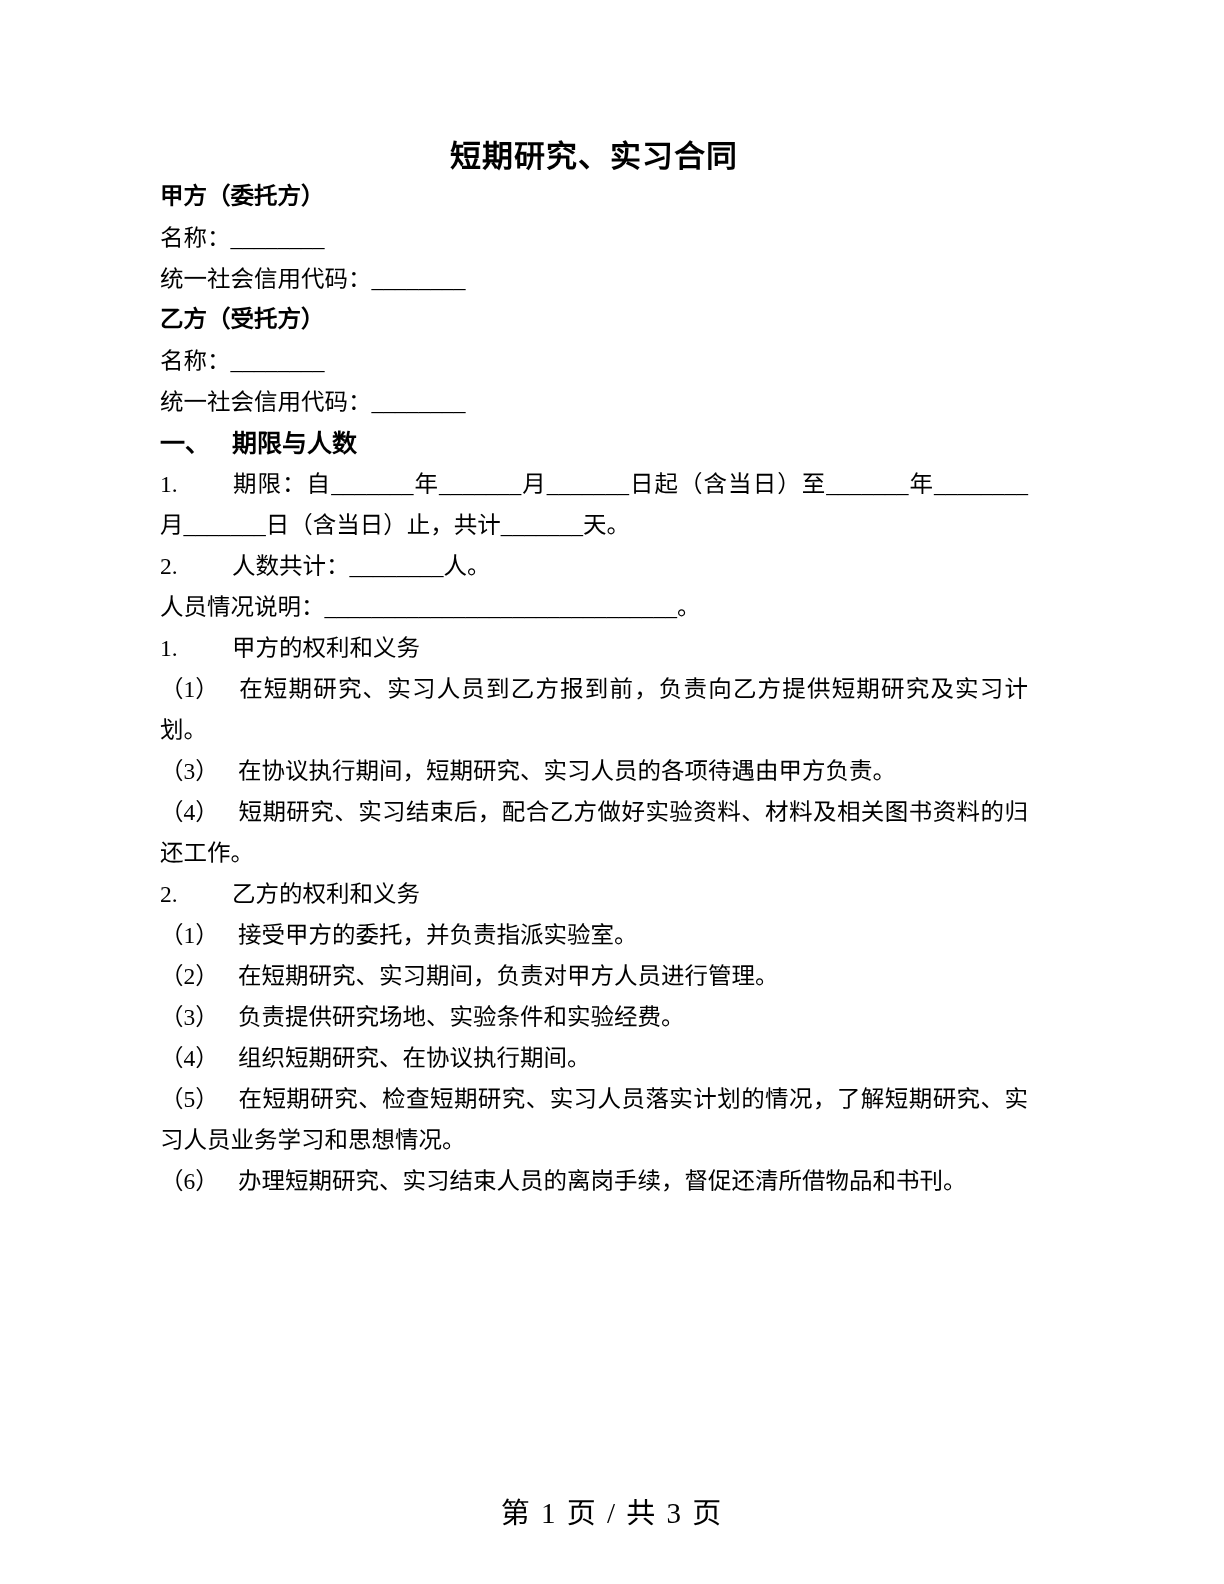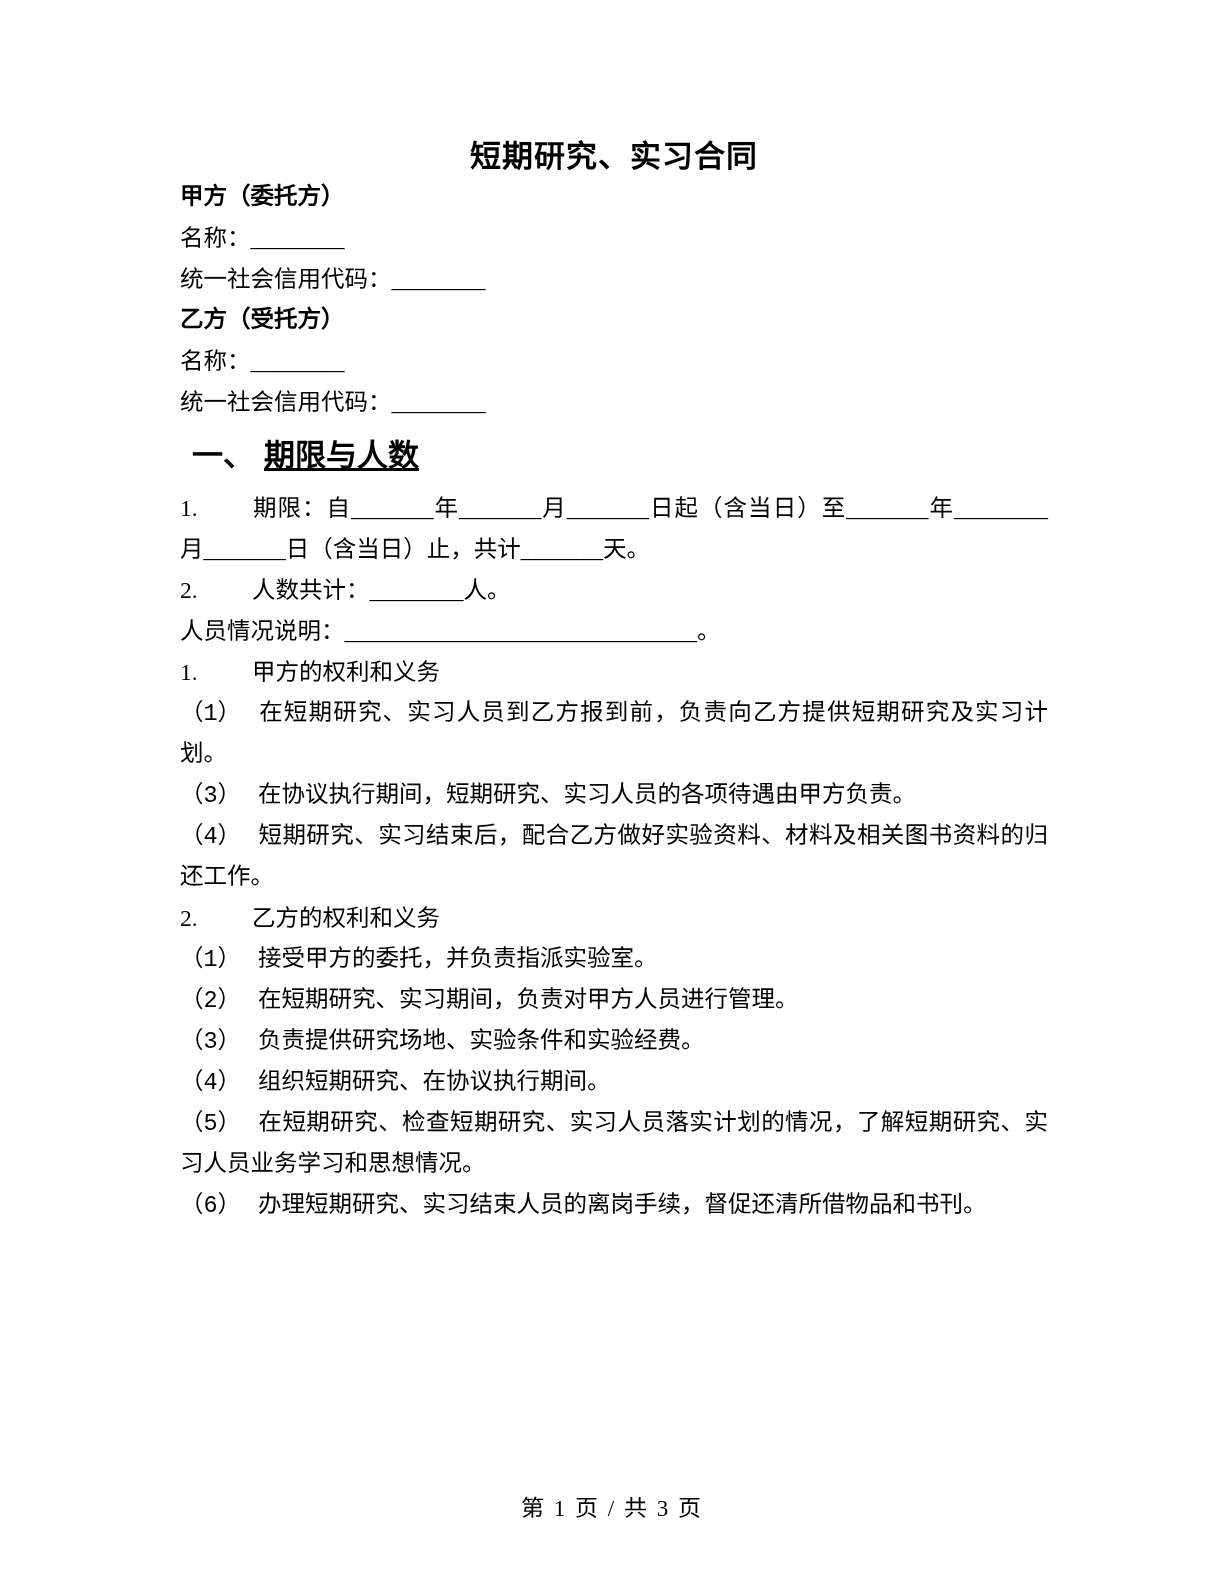--- a/index.html
+++ b/index.html
@@ -23,7 +23,7 @@
 
   .content {
     position: absolute;
-    left: 180px;
+    left: 160px;
     top: 0;
     width: 868px;
   }

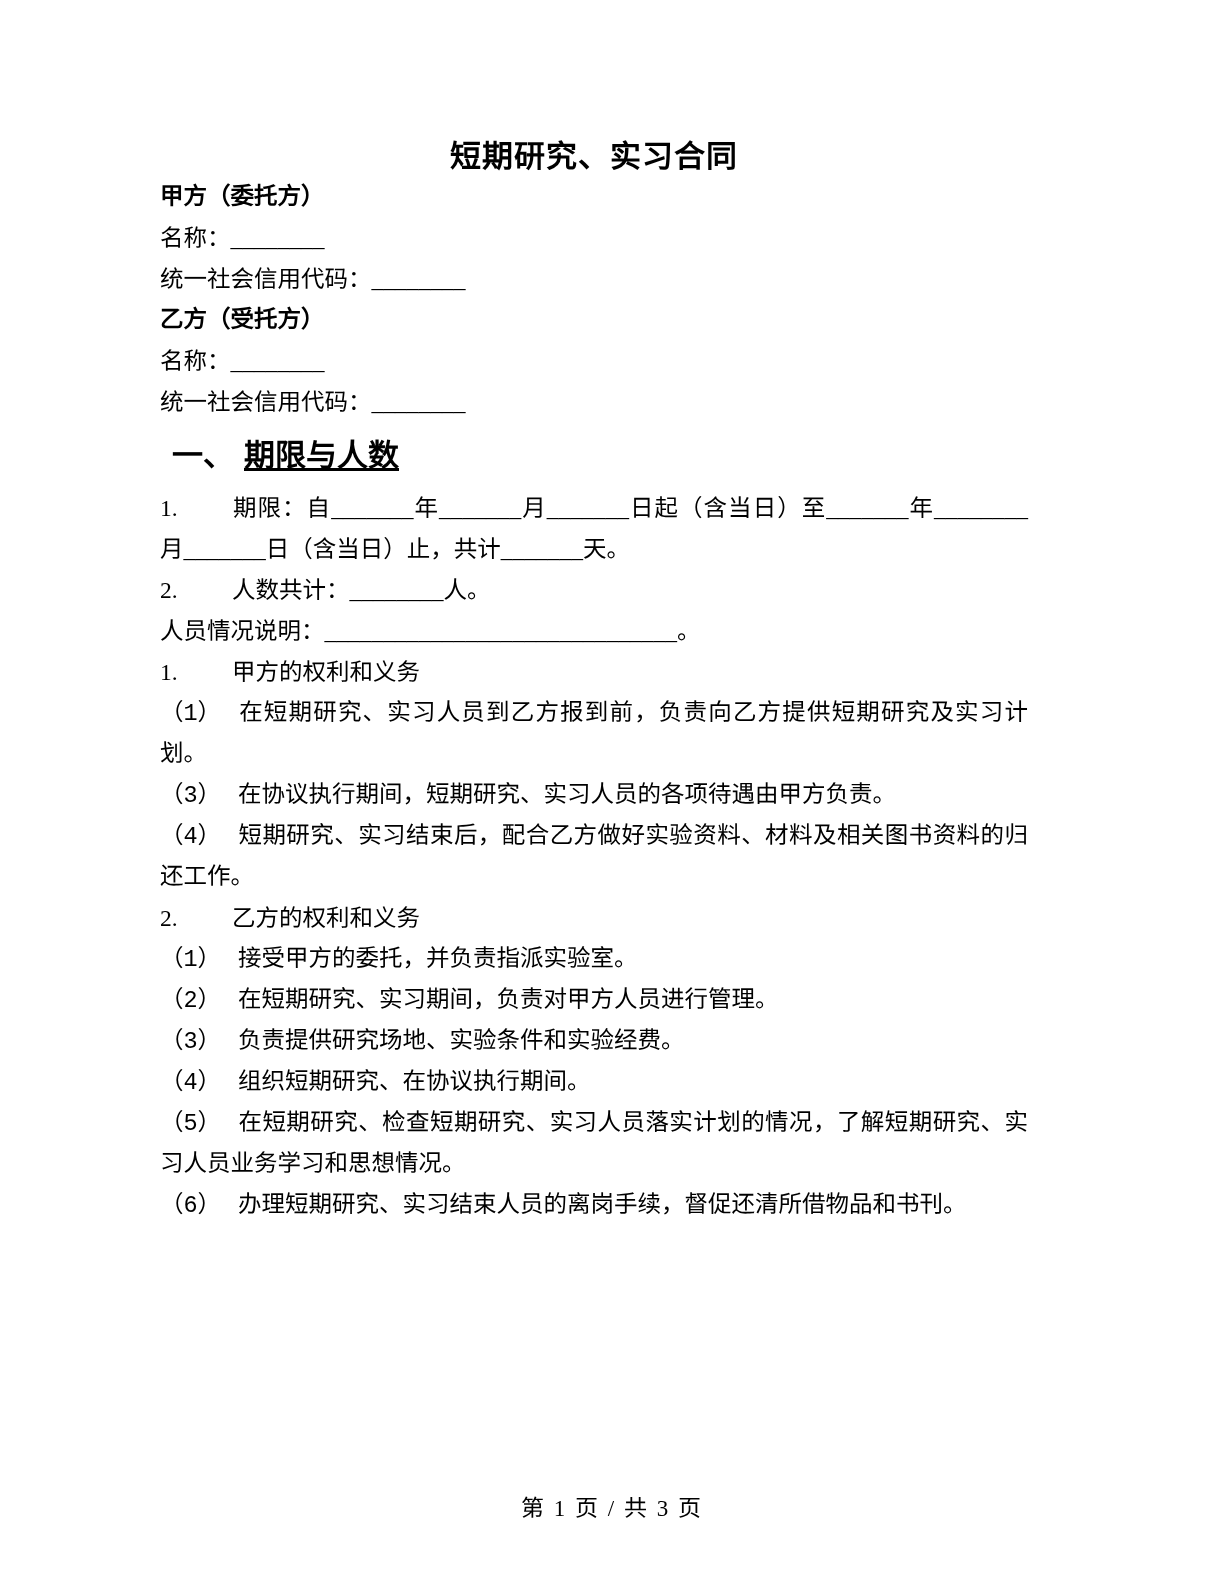--- a/index.html
+++ b/index.html
@@ -60,10 +60,9 @@
   .section-heading {
     font-family: "Liberation Sans", "DejaVu Sans", sans-serif;
     font-weight: bold;
-    font-size: 31px;
+    font-size: 25px;
     line-height: 41px;
-    margin: 12px;
-    text-decoration: underline;
+    margin: 0;
   }
 
   .section-heading .sec-num {

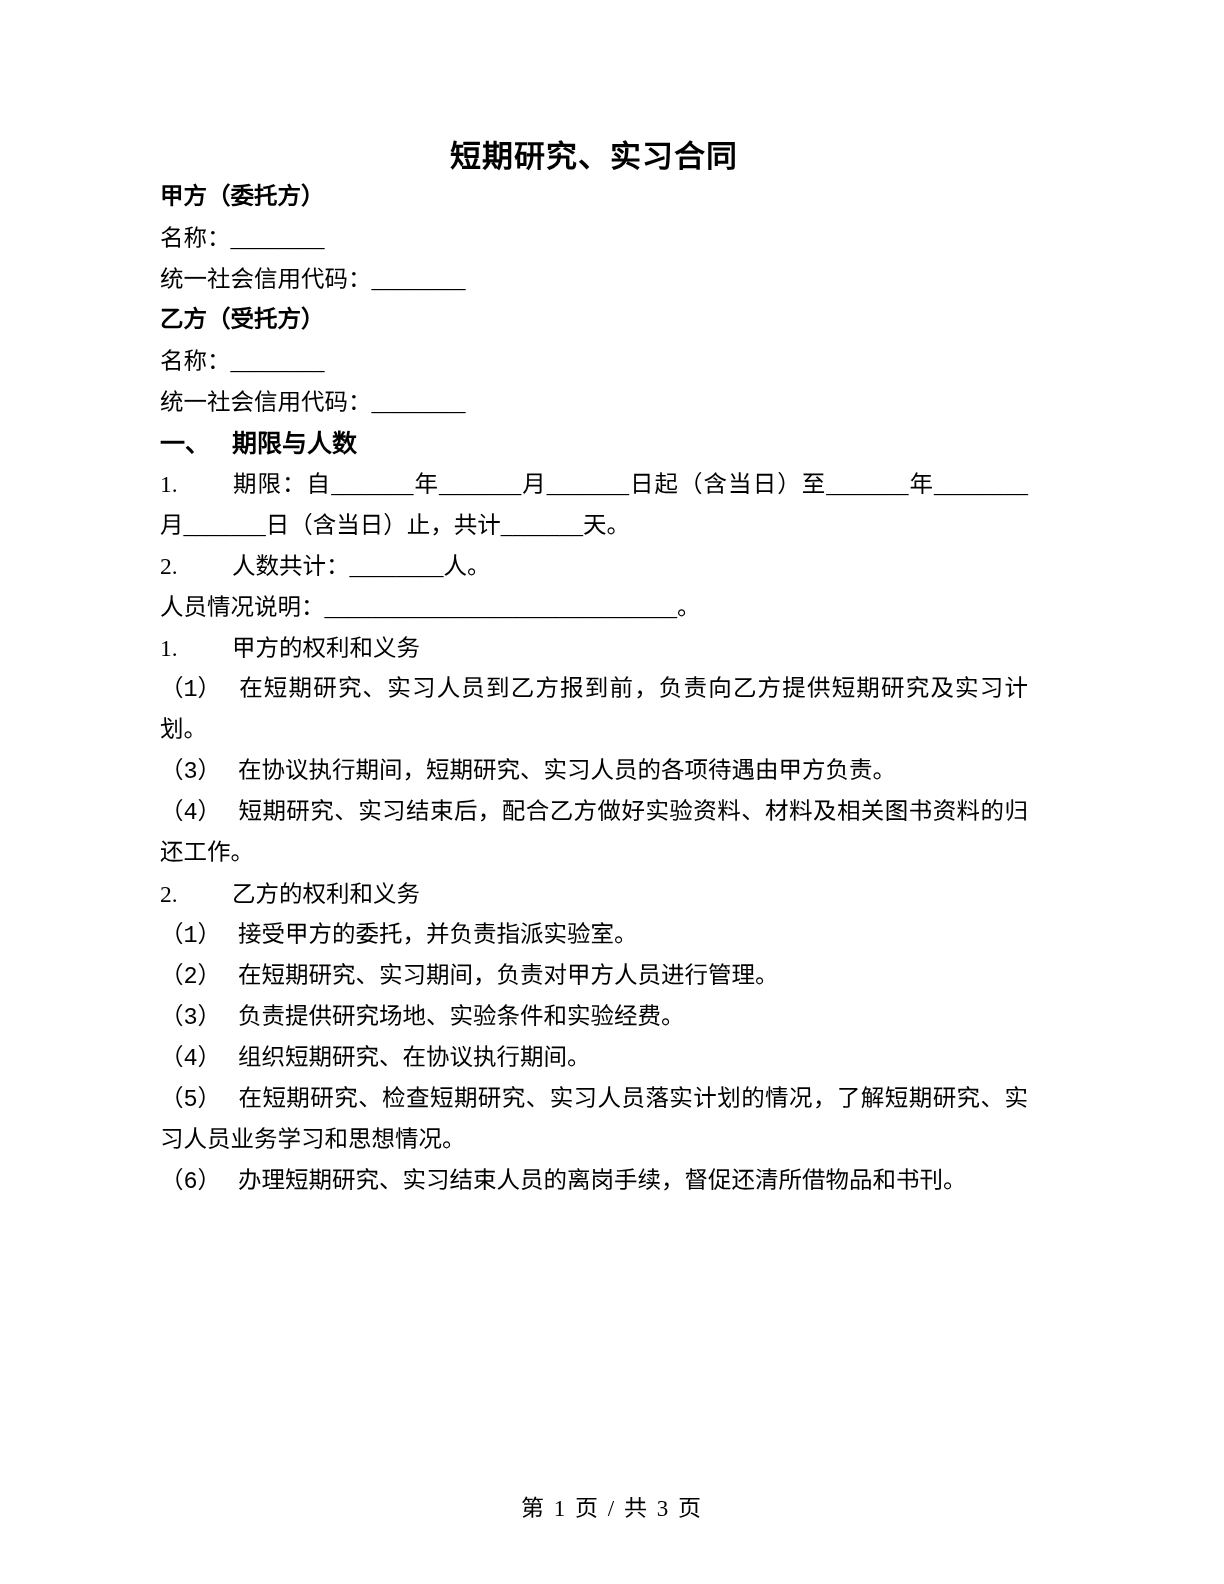--- a/index.html
+++ b/index.html
@@ -87,7 +87,6 @@
   .lvl2 {
     text-indent: 0;
     padding-left: 0;
-    font-family: Liberation Mono, monospace;
   }
 
   .lvl2 > .lbl {

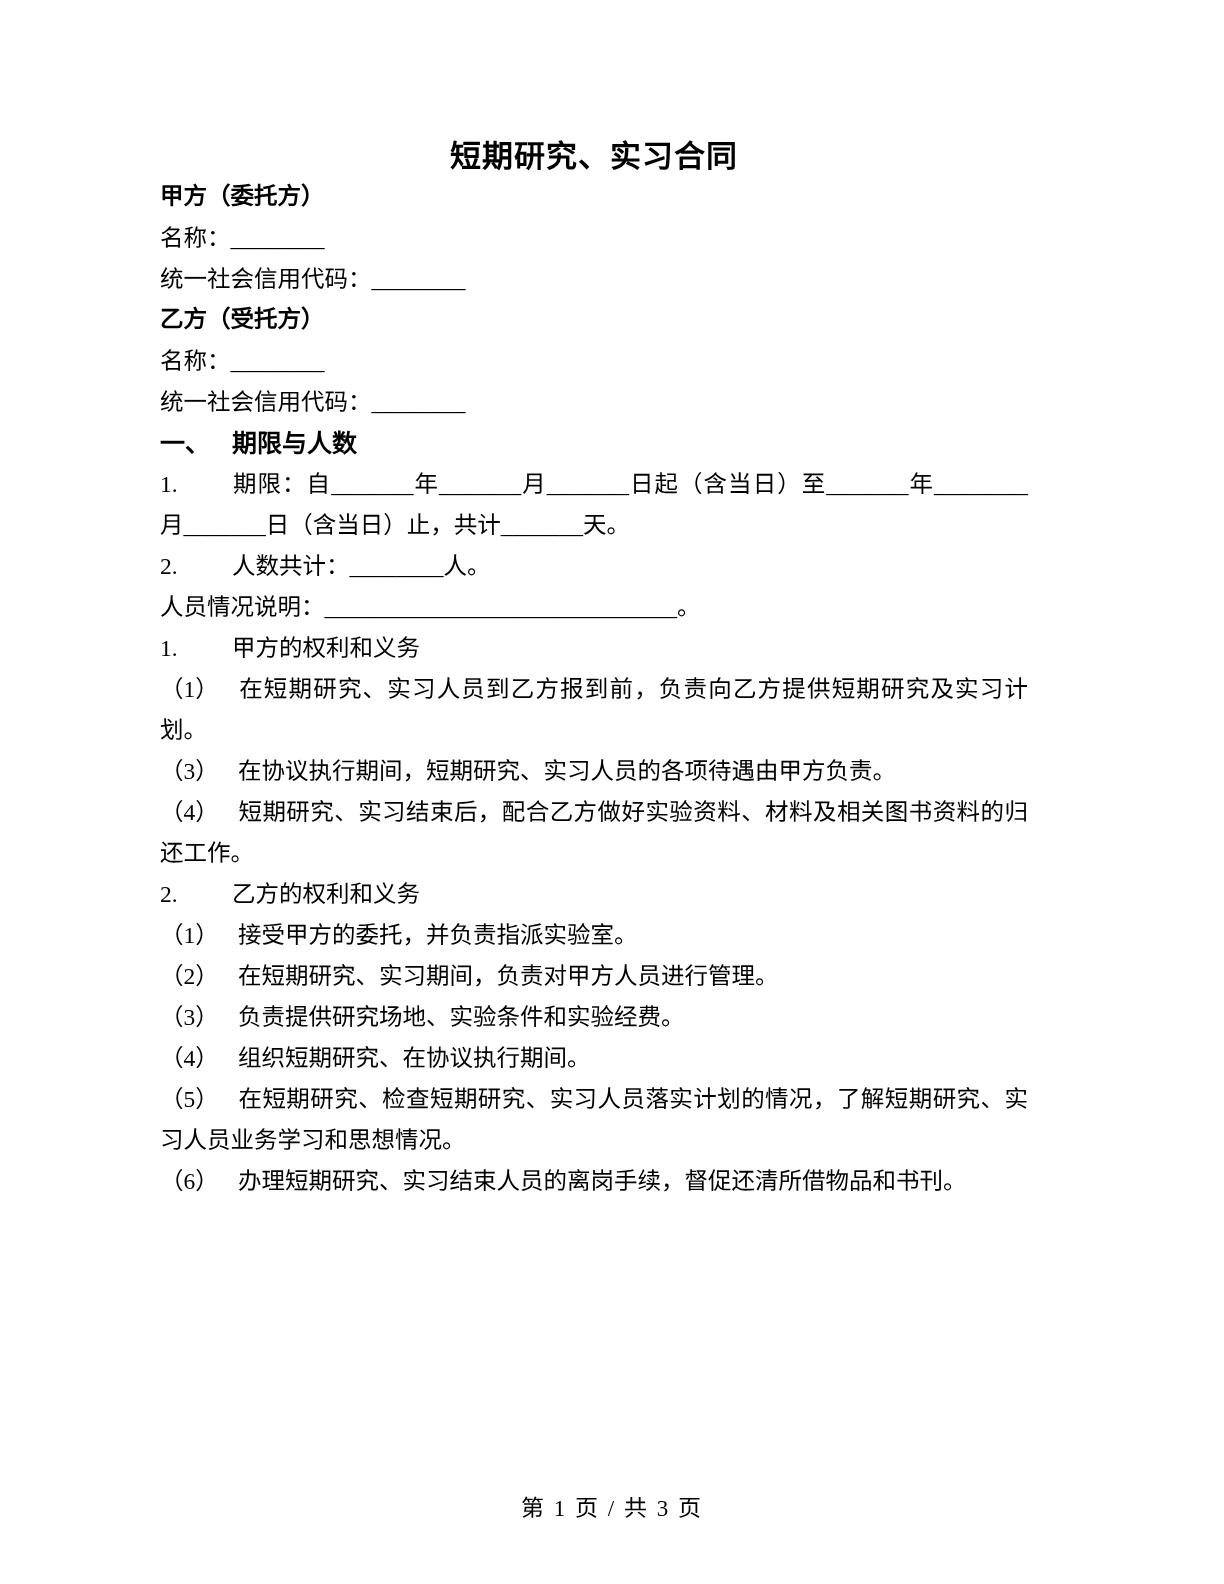--- a/index.html
+++ b/index.html
@@ -104,7 +104,7 @@
     right: 0;
     top: 1489px;
     text-align: center;
-    font-size: 23px;
+    font-size: 29px;
     font-family: "Liberation Serif", "DejaVu Serif", serif;
     letter-spacing: 2px;
   }

